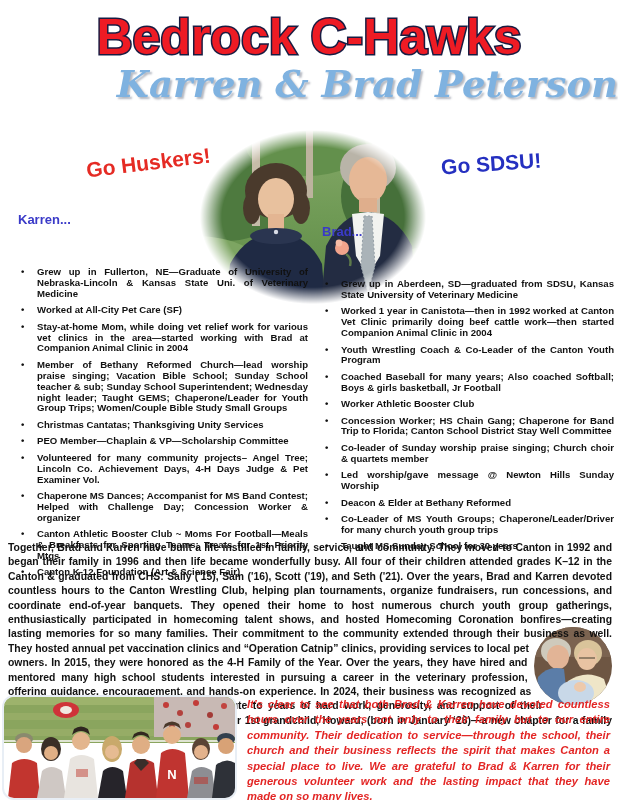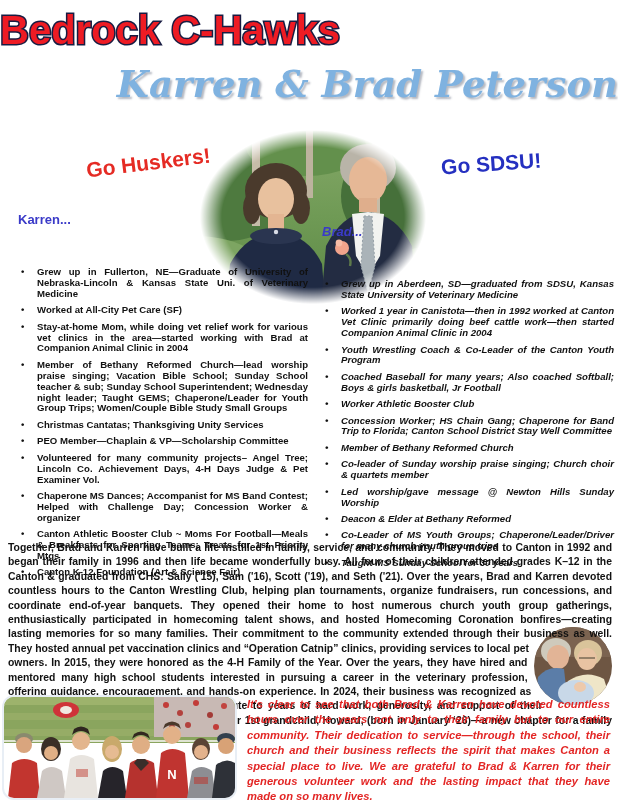--- a/index.html
+++ b/index.html
@@ -11,8 +11,8 @@
   }
   
   .title {
-    position:absolute; top:8px; left:0; right:0; text-align:left;
-    font-size:40px; font-weight:bold; letter-spacing:0px;
+    position:absolute; top:8px; left:0; right:0; text-align:center;
+    font-size:50px; font-weight:bold; letter-spacing:0px;
     color:#ee1b24;
     -webkit-text-stroke:3px #181c42;
     paint-order:stroke fill;

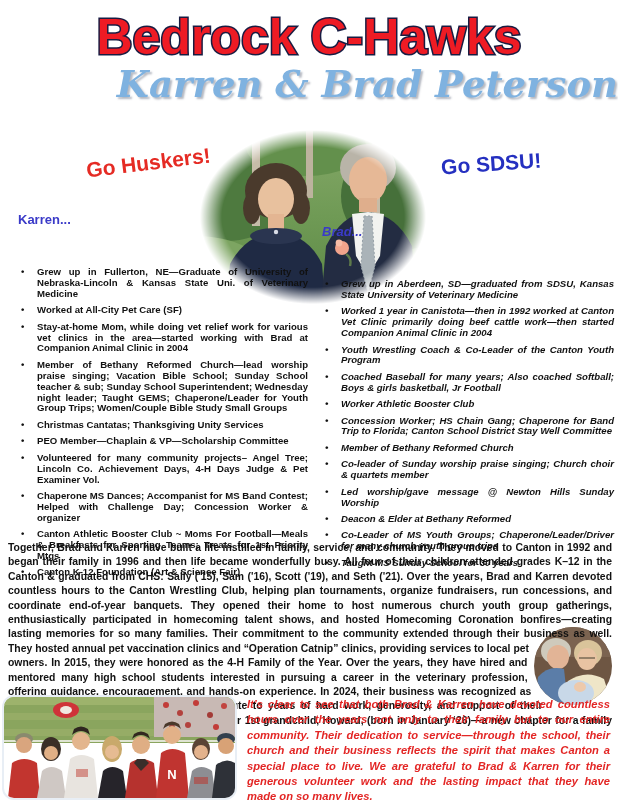--- a/index.html
+++ b/index.html
@@ -39,7 +39,7 @@
   .columns { position:absolute; top:212px; left:18px; width:596px; display:flex; z-index:2; }
   .col { display:block; }
   .col-left { width:290px; margin-right:14px; }
-  .col-right { width:292px; padding-top:12px;font-style:italic; }
+  .col-right { width:292px; padding-top:12px; }
   .col-heading { color:#3a3ac8; font-weight:bold; font-size:13px; margin-bottom:7px; }
   ul.bullets { list-style:none;margin-top:40px; }
   ul.bullets li {

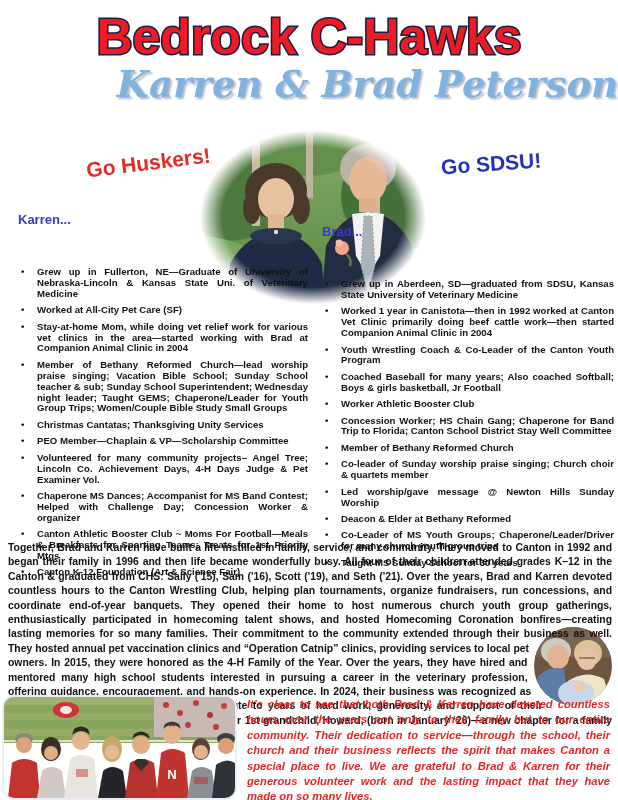--- a/index.html
+++ b/index.html
@@ -150,7 +150,6 @@
           <li>Coached Baseball for many years; Also coached Softball; Boys &amp; girls basketball, Jr Football</li>
           <li>Worker Athletic Booster Club</li>
           <li>Concession Worker; HS Chain Gang; Chaperone for Band Trip to Florida; Canton School District Stay Well Committee</li>
-          <li>Member of Bethany Reformed Church</li>
           <li>Co-leader of Sunday worship praise singing; Church choir &amp; quartets member</li>
           <li>Led worship/gave message @ Newton Hills Sunday Worship</li>
           <li>Deacon &amp; Elder at Bethany Reformed</li>

